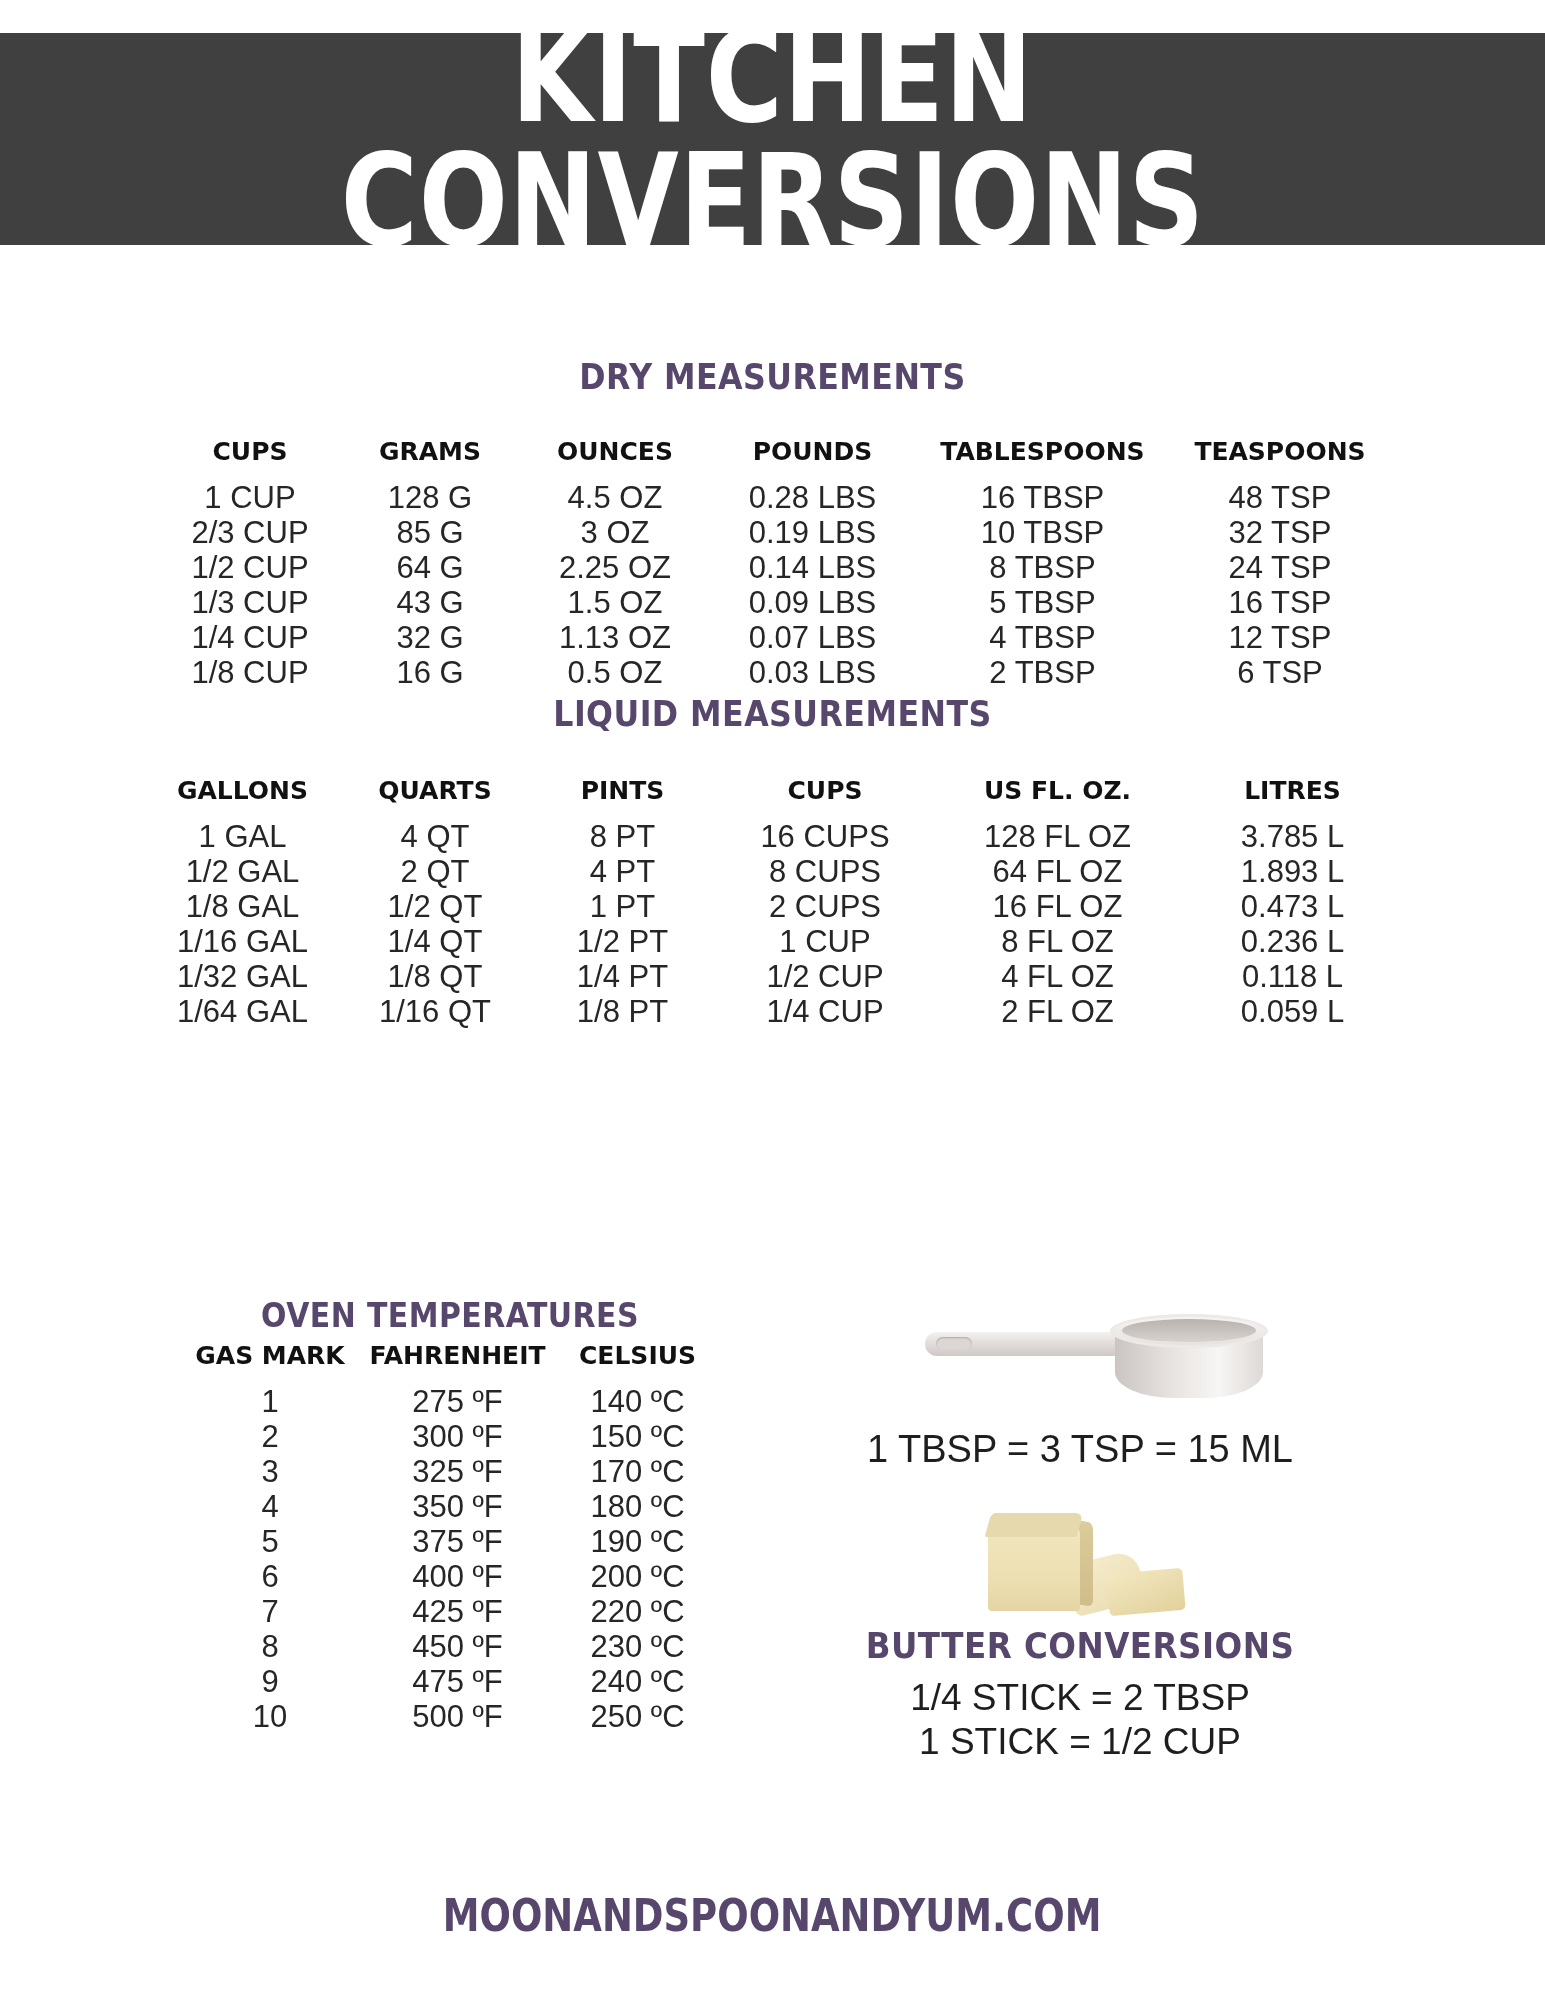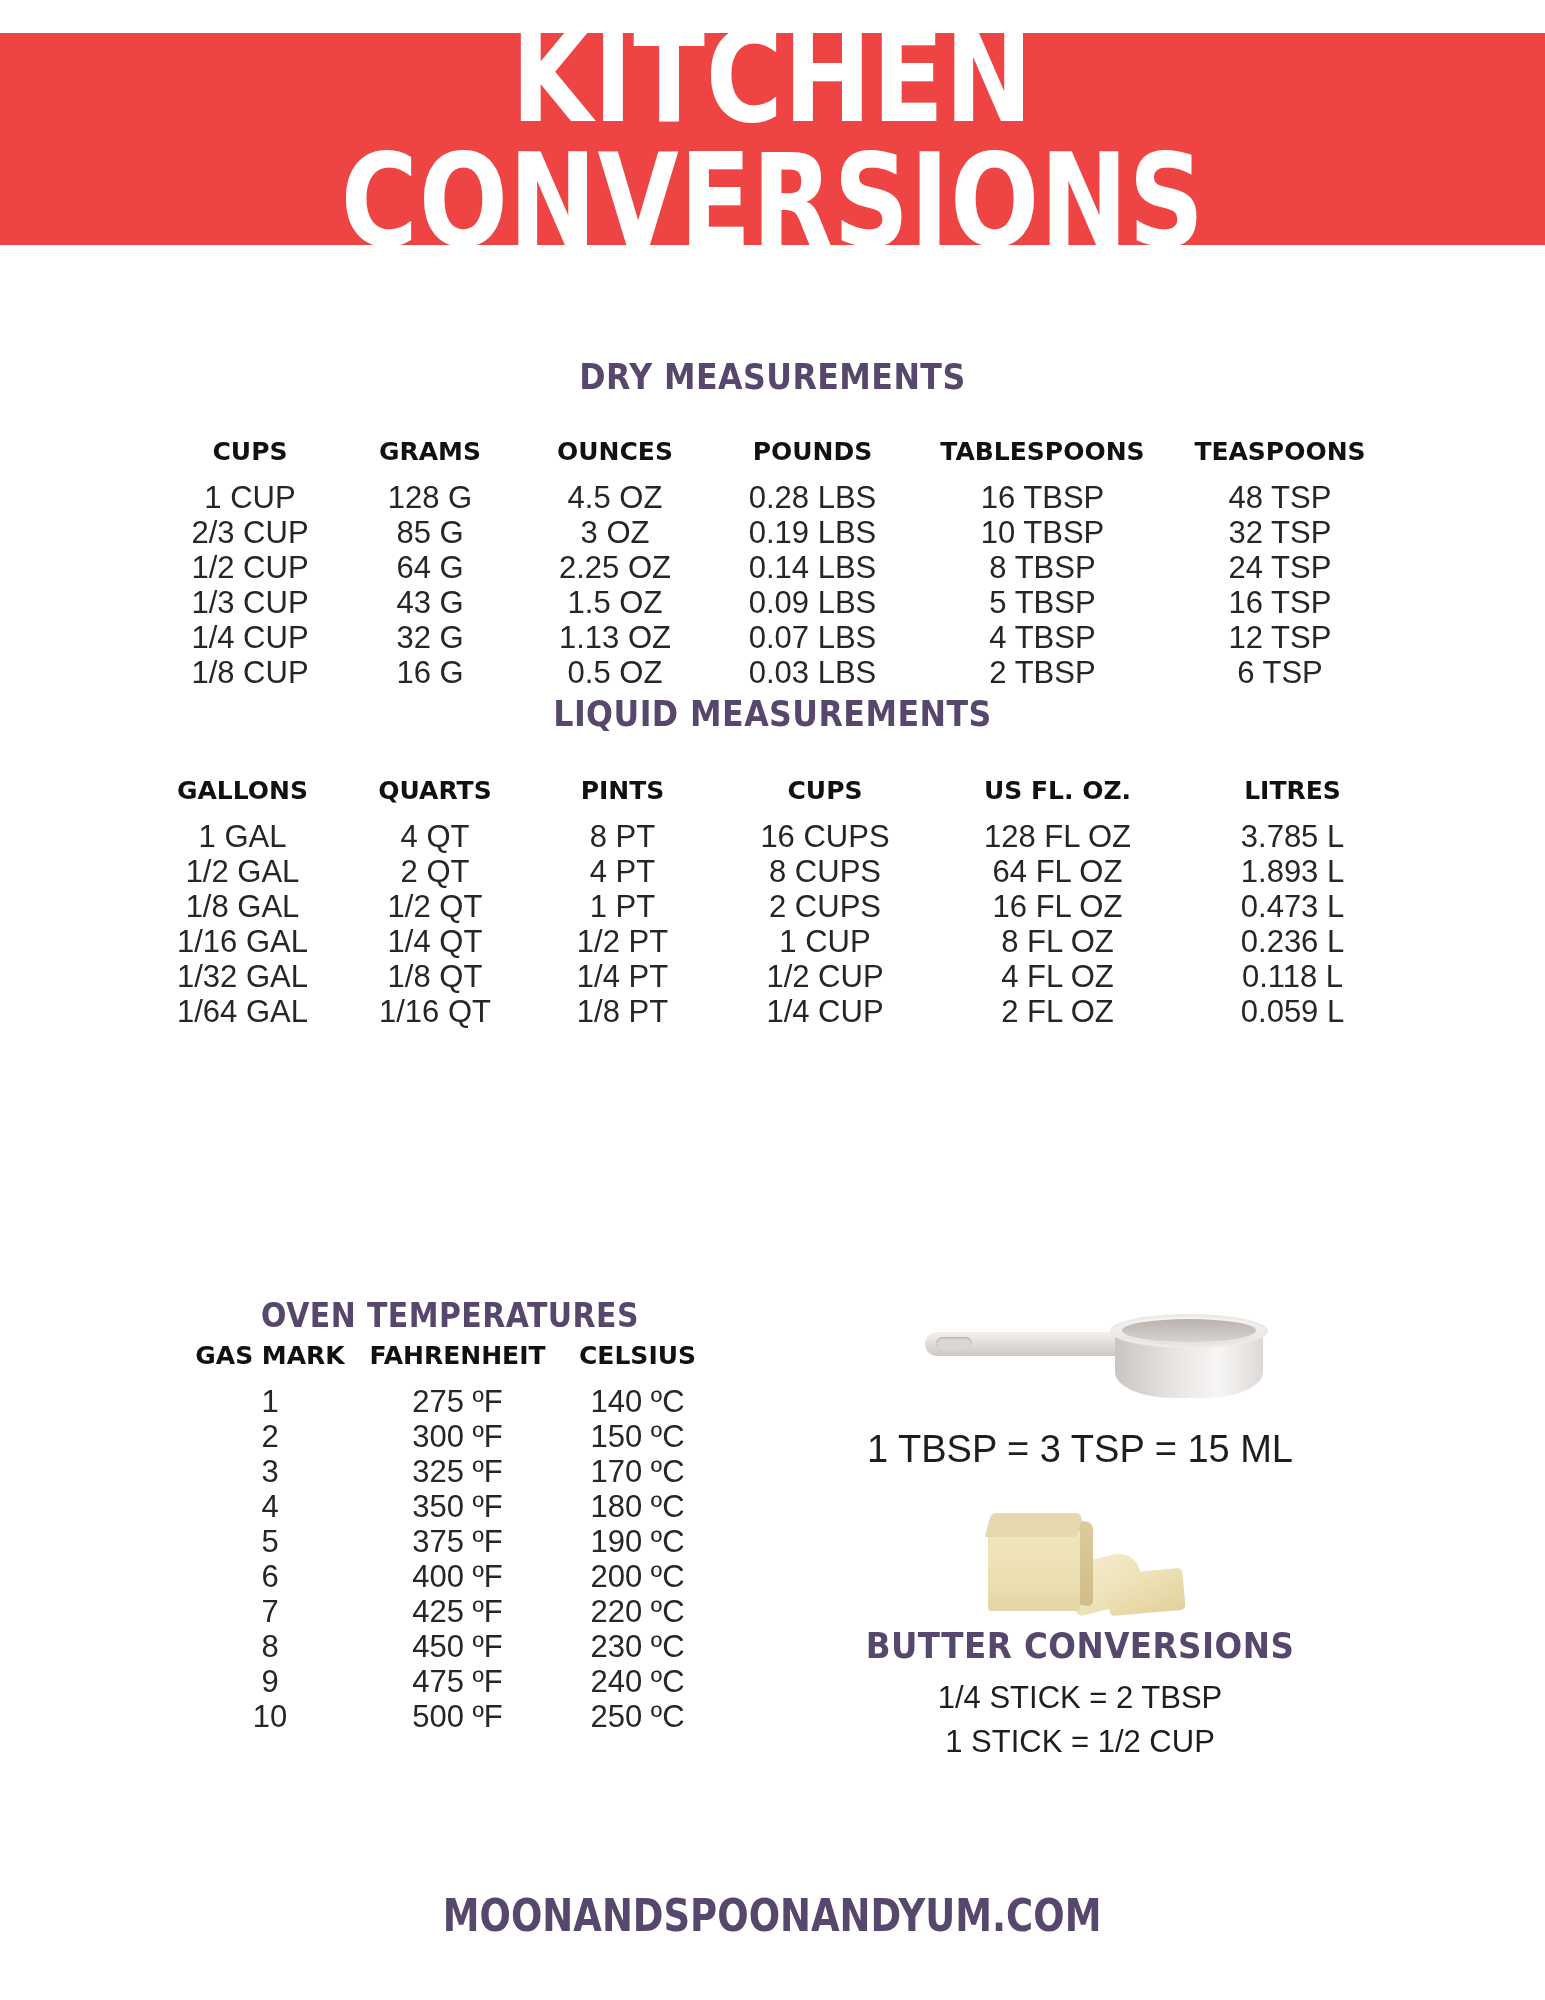--- a/index.html
+++ b/index.html
@@ -23,7 +23,7 @@
     top: 33px;
     width: 1545px;
     height: 212px;
-    background: #ef4444;
+    background: #404040;
     display: flex;
     flex-direction: column;
     align-items: center;

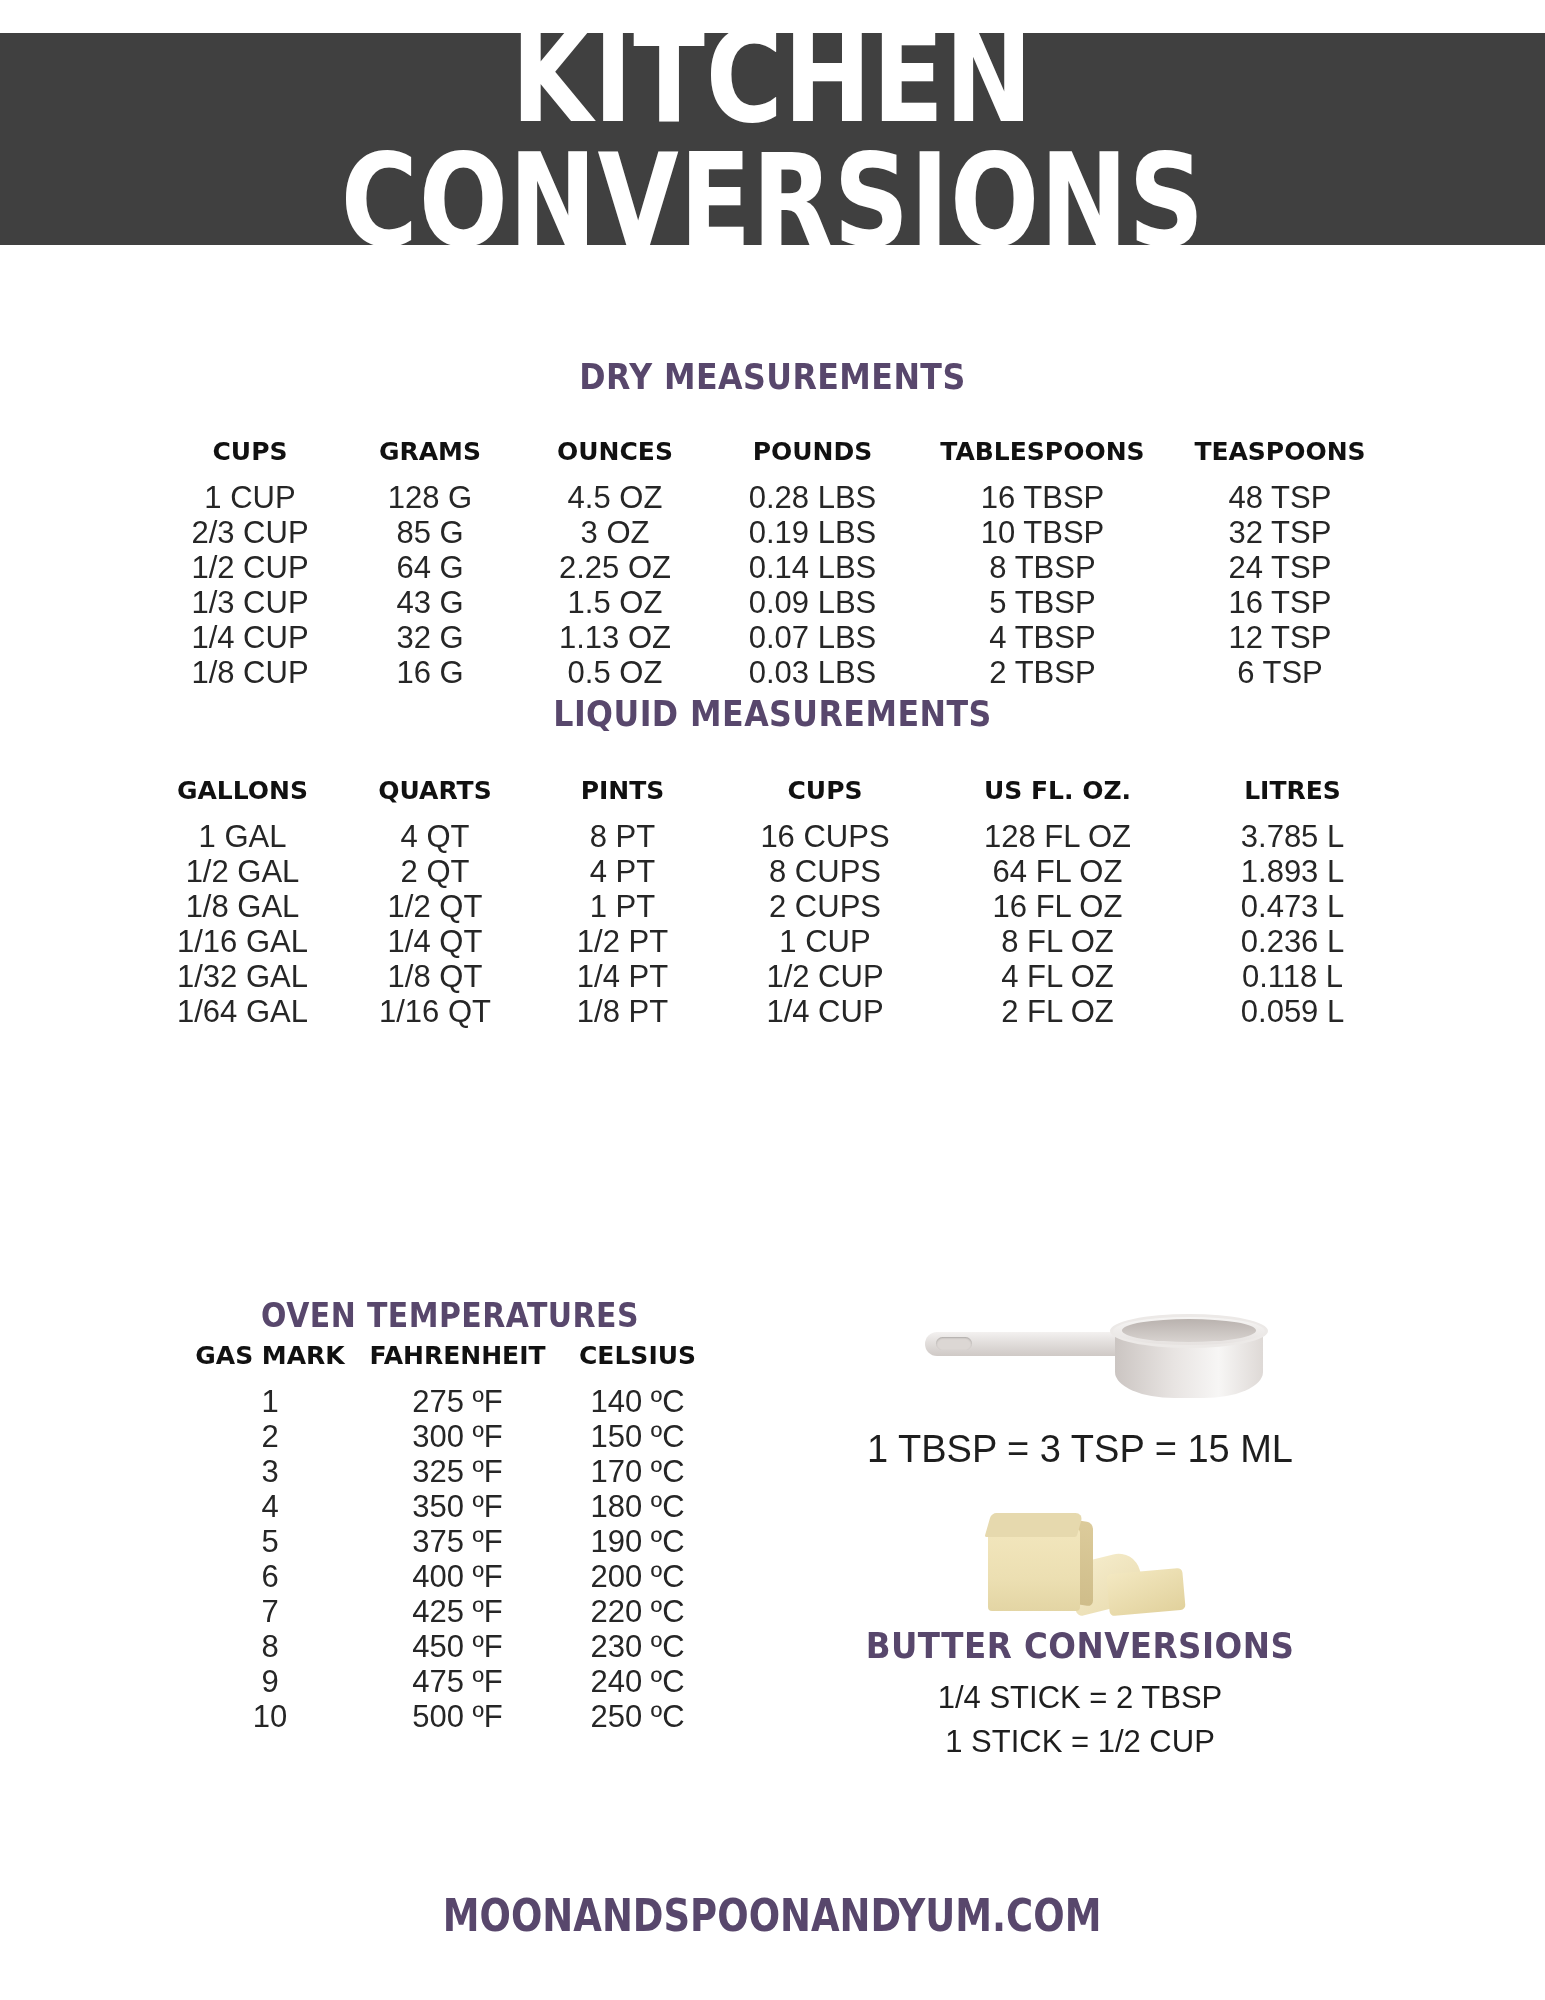--- a/index.html
+++ b/index.html
@@ -243,7 +243,7 @@
   .butter-line {
     font-family: "Liberation Sans", sans-serif;
     font-weight: 300;
-    font-size: 31px;
+    font-size: 37px;
     color: #1e1e1e;
     line-height: 44px;
     white-space: nowrap;

